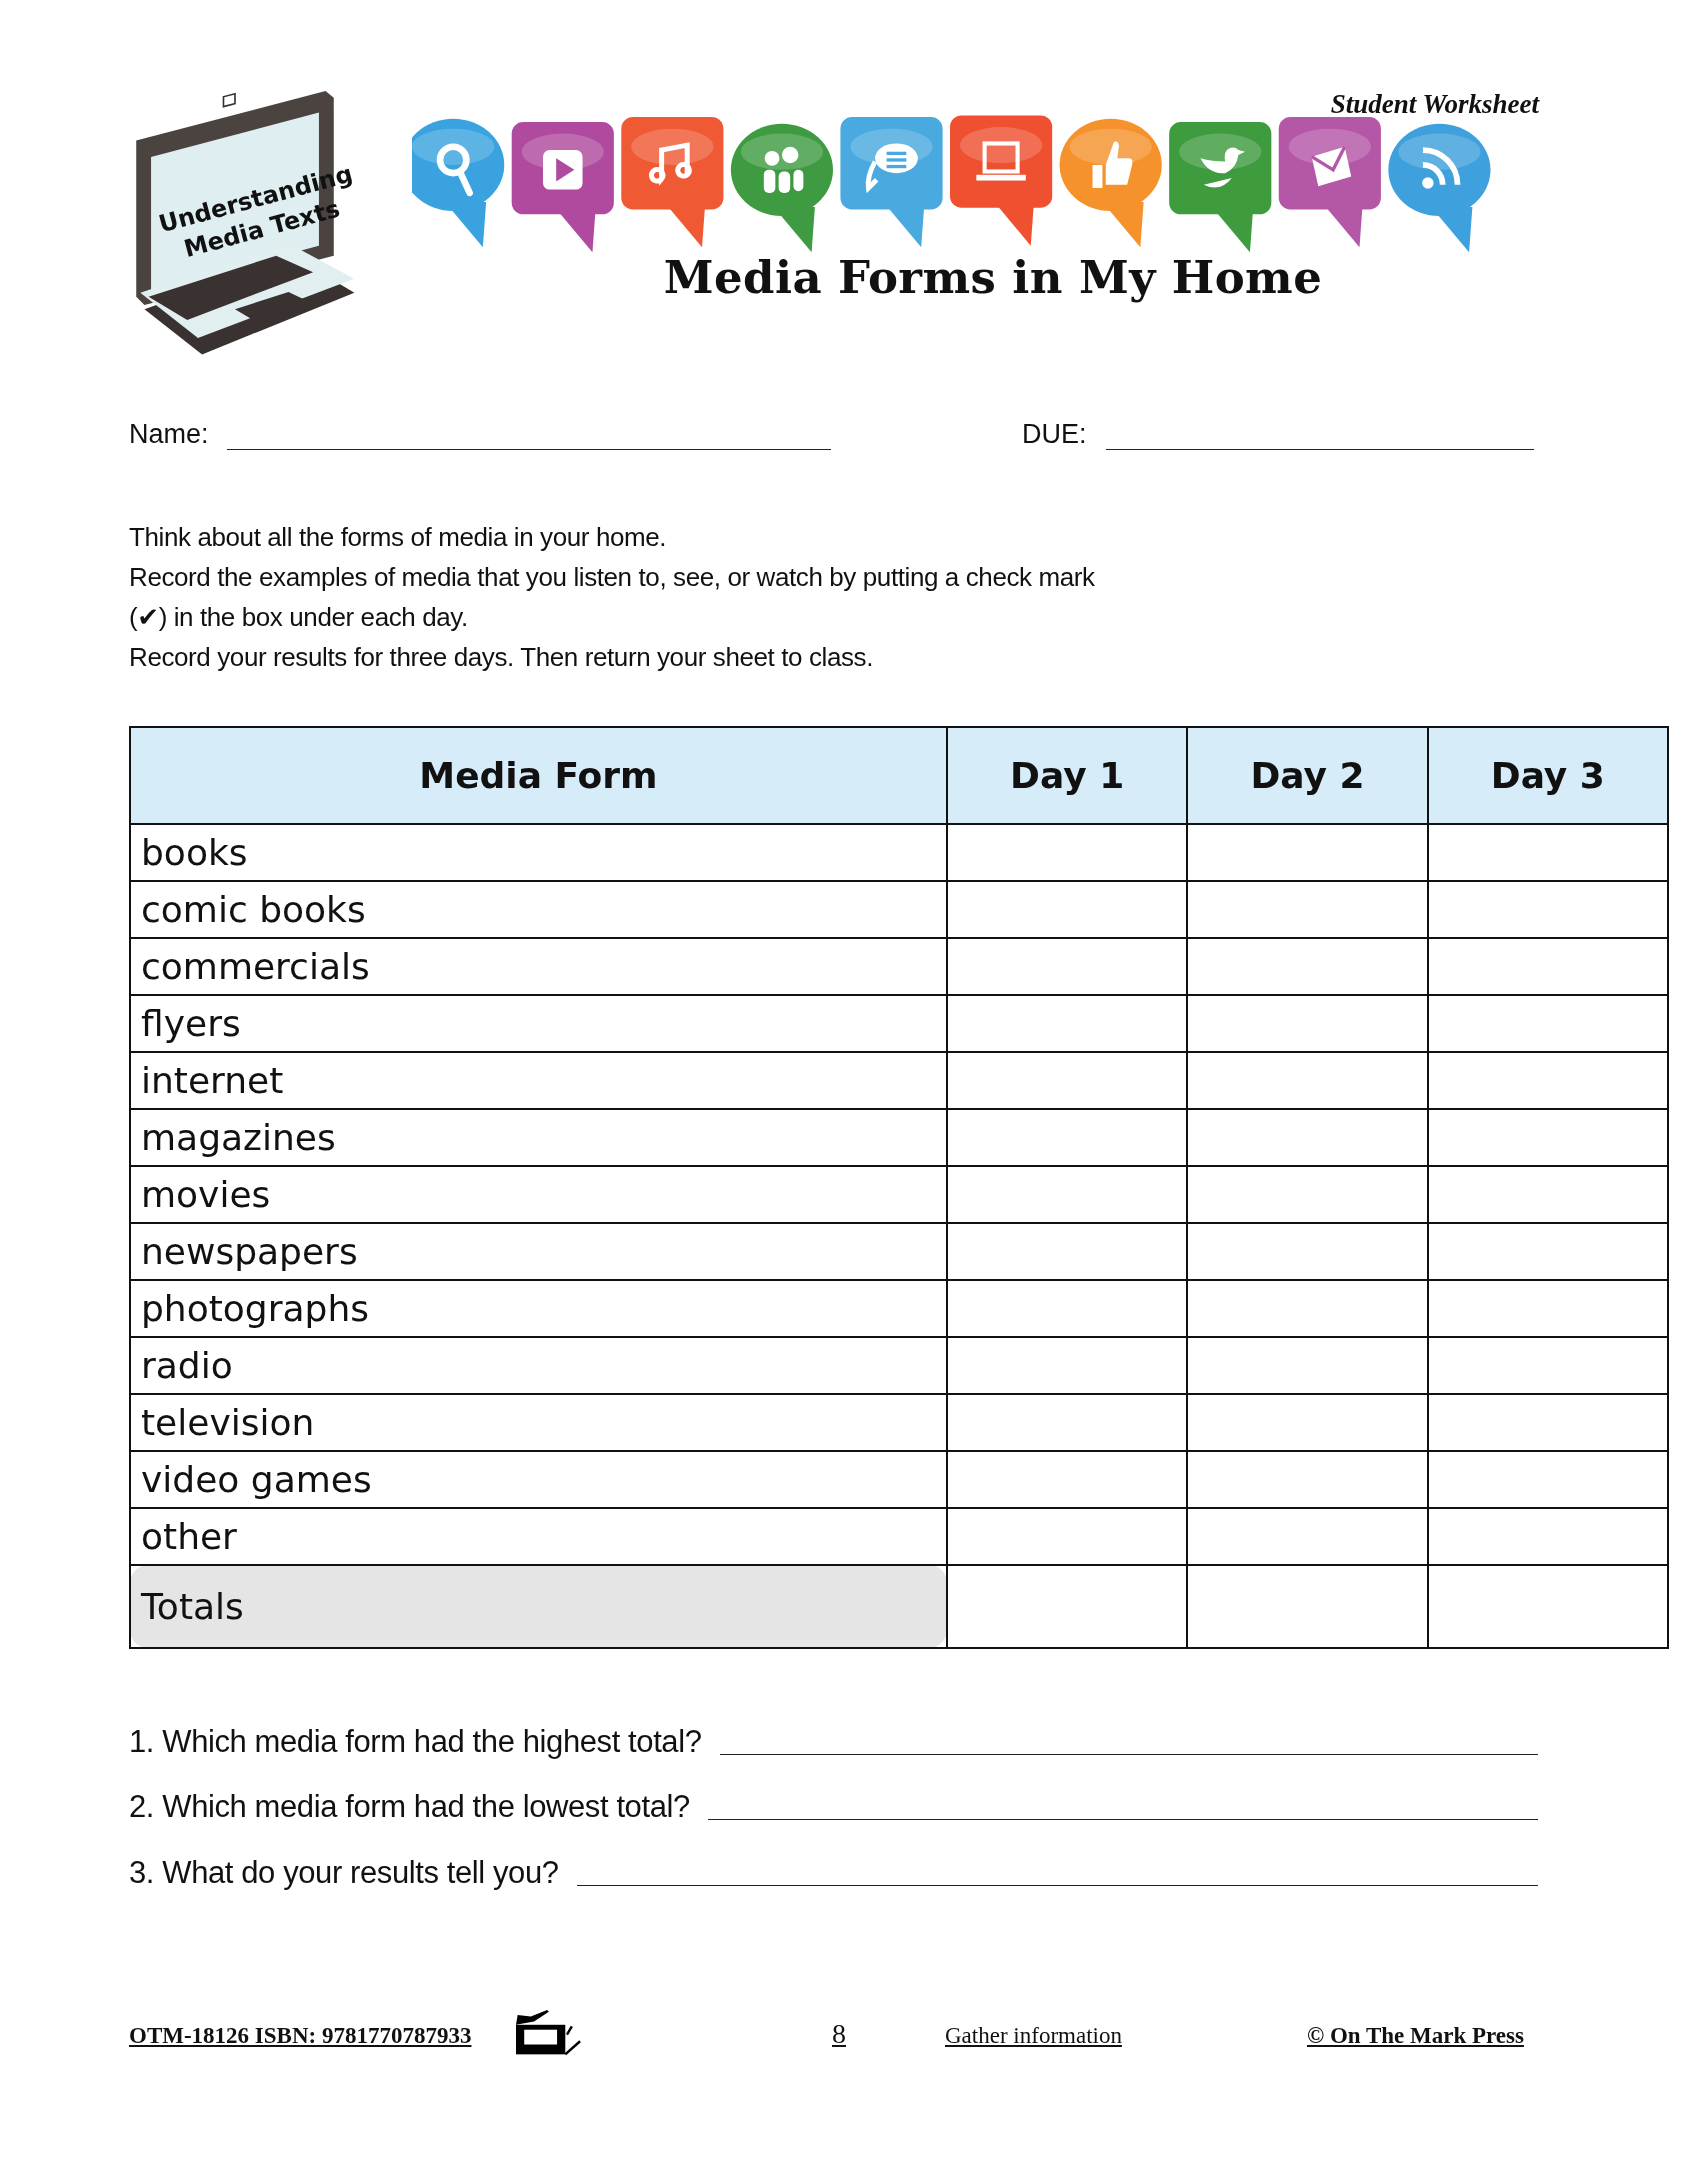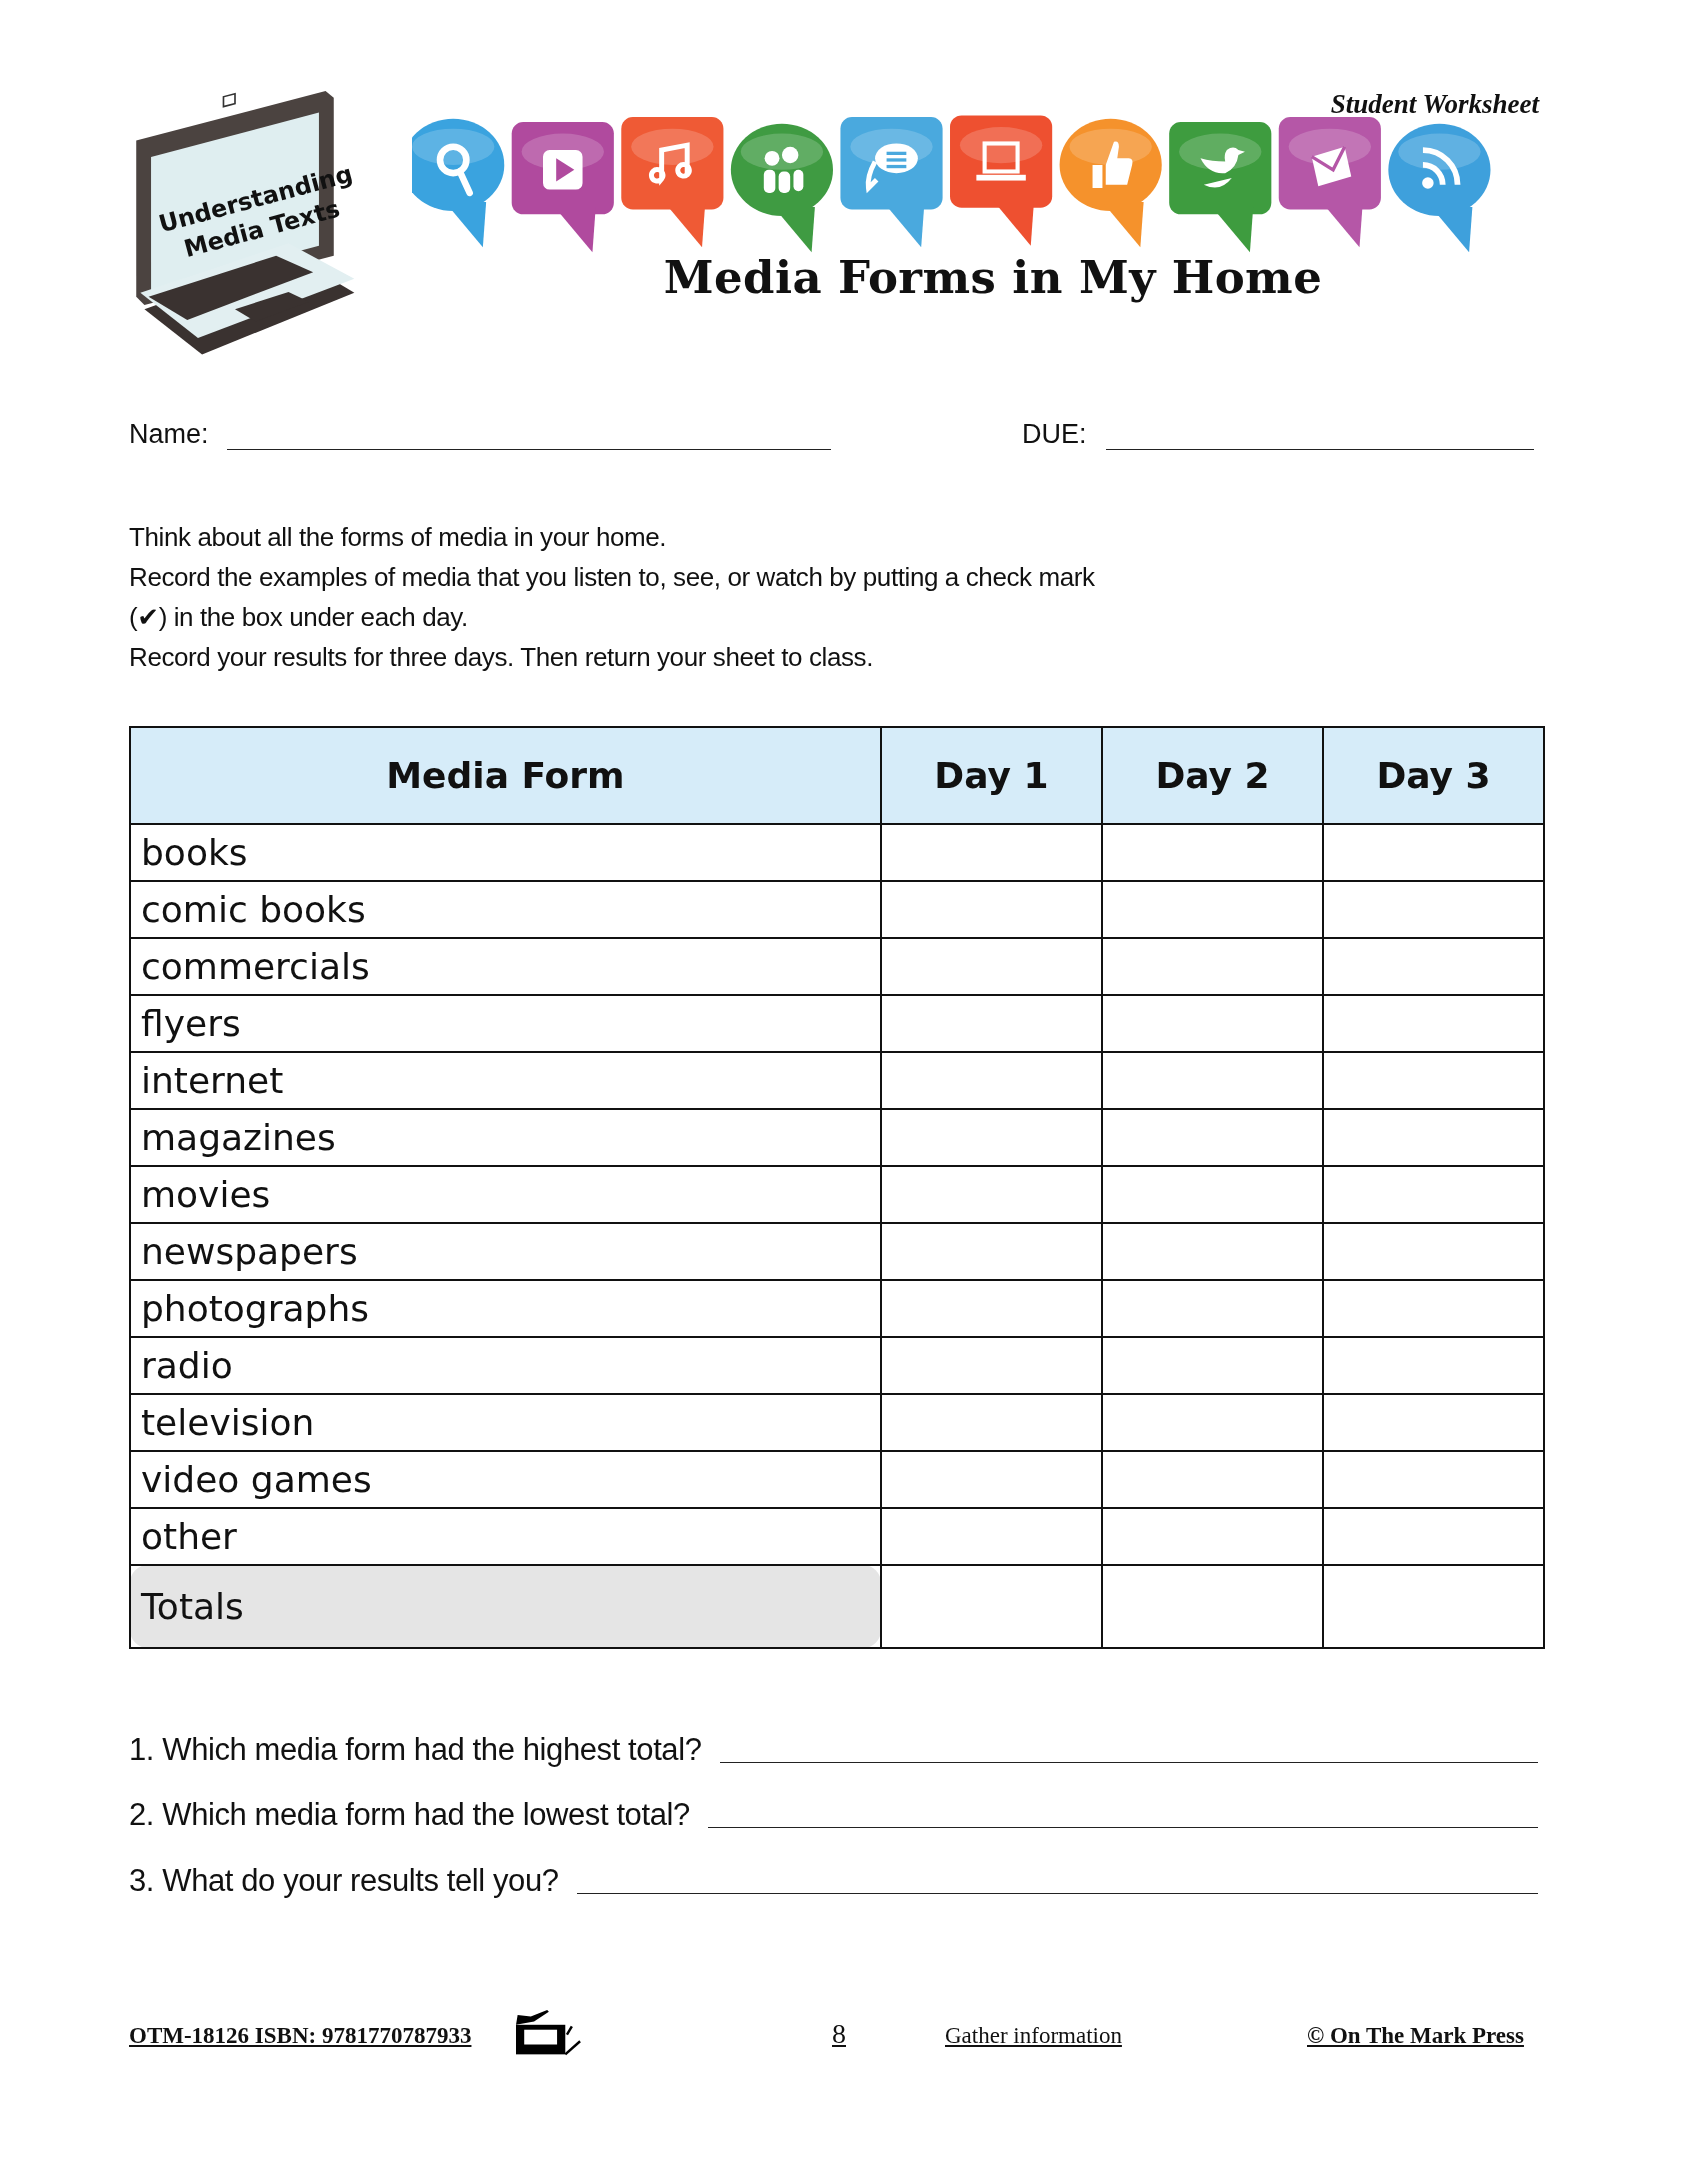--- a/index.html
+++ b/index.html
@@ -25,7 +25,7 @@
   #instructions div { white-space:nowrap; }
 
   
-  #table { left:129px; top:726px; width:1416px; border-collapse:collapse; font-family:"DejaVu Sans", sans-serif; }
+  #table { left:129px; top:726px; width:1540px; border-collapse:collapse; font-family:"DejaVu Sans", sans-serif; }
   #table th, #table td { border:2.5px solid #111; padding:0; }
   #table th { background:#d6ecf9; height:95px; font-size:36px; font-weight:bold; text-align:center; }
   #table td { height:55px; font-size:36px;border-radius:18px; }

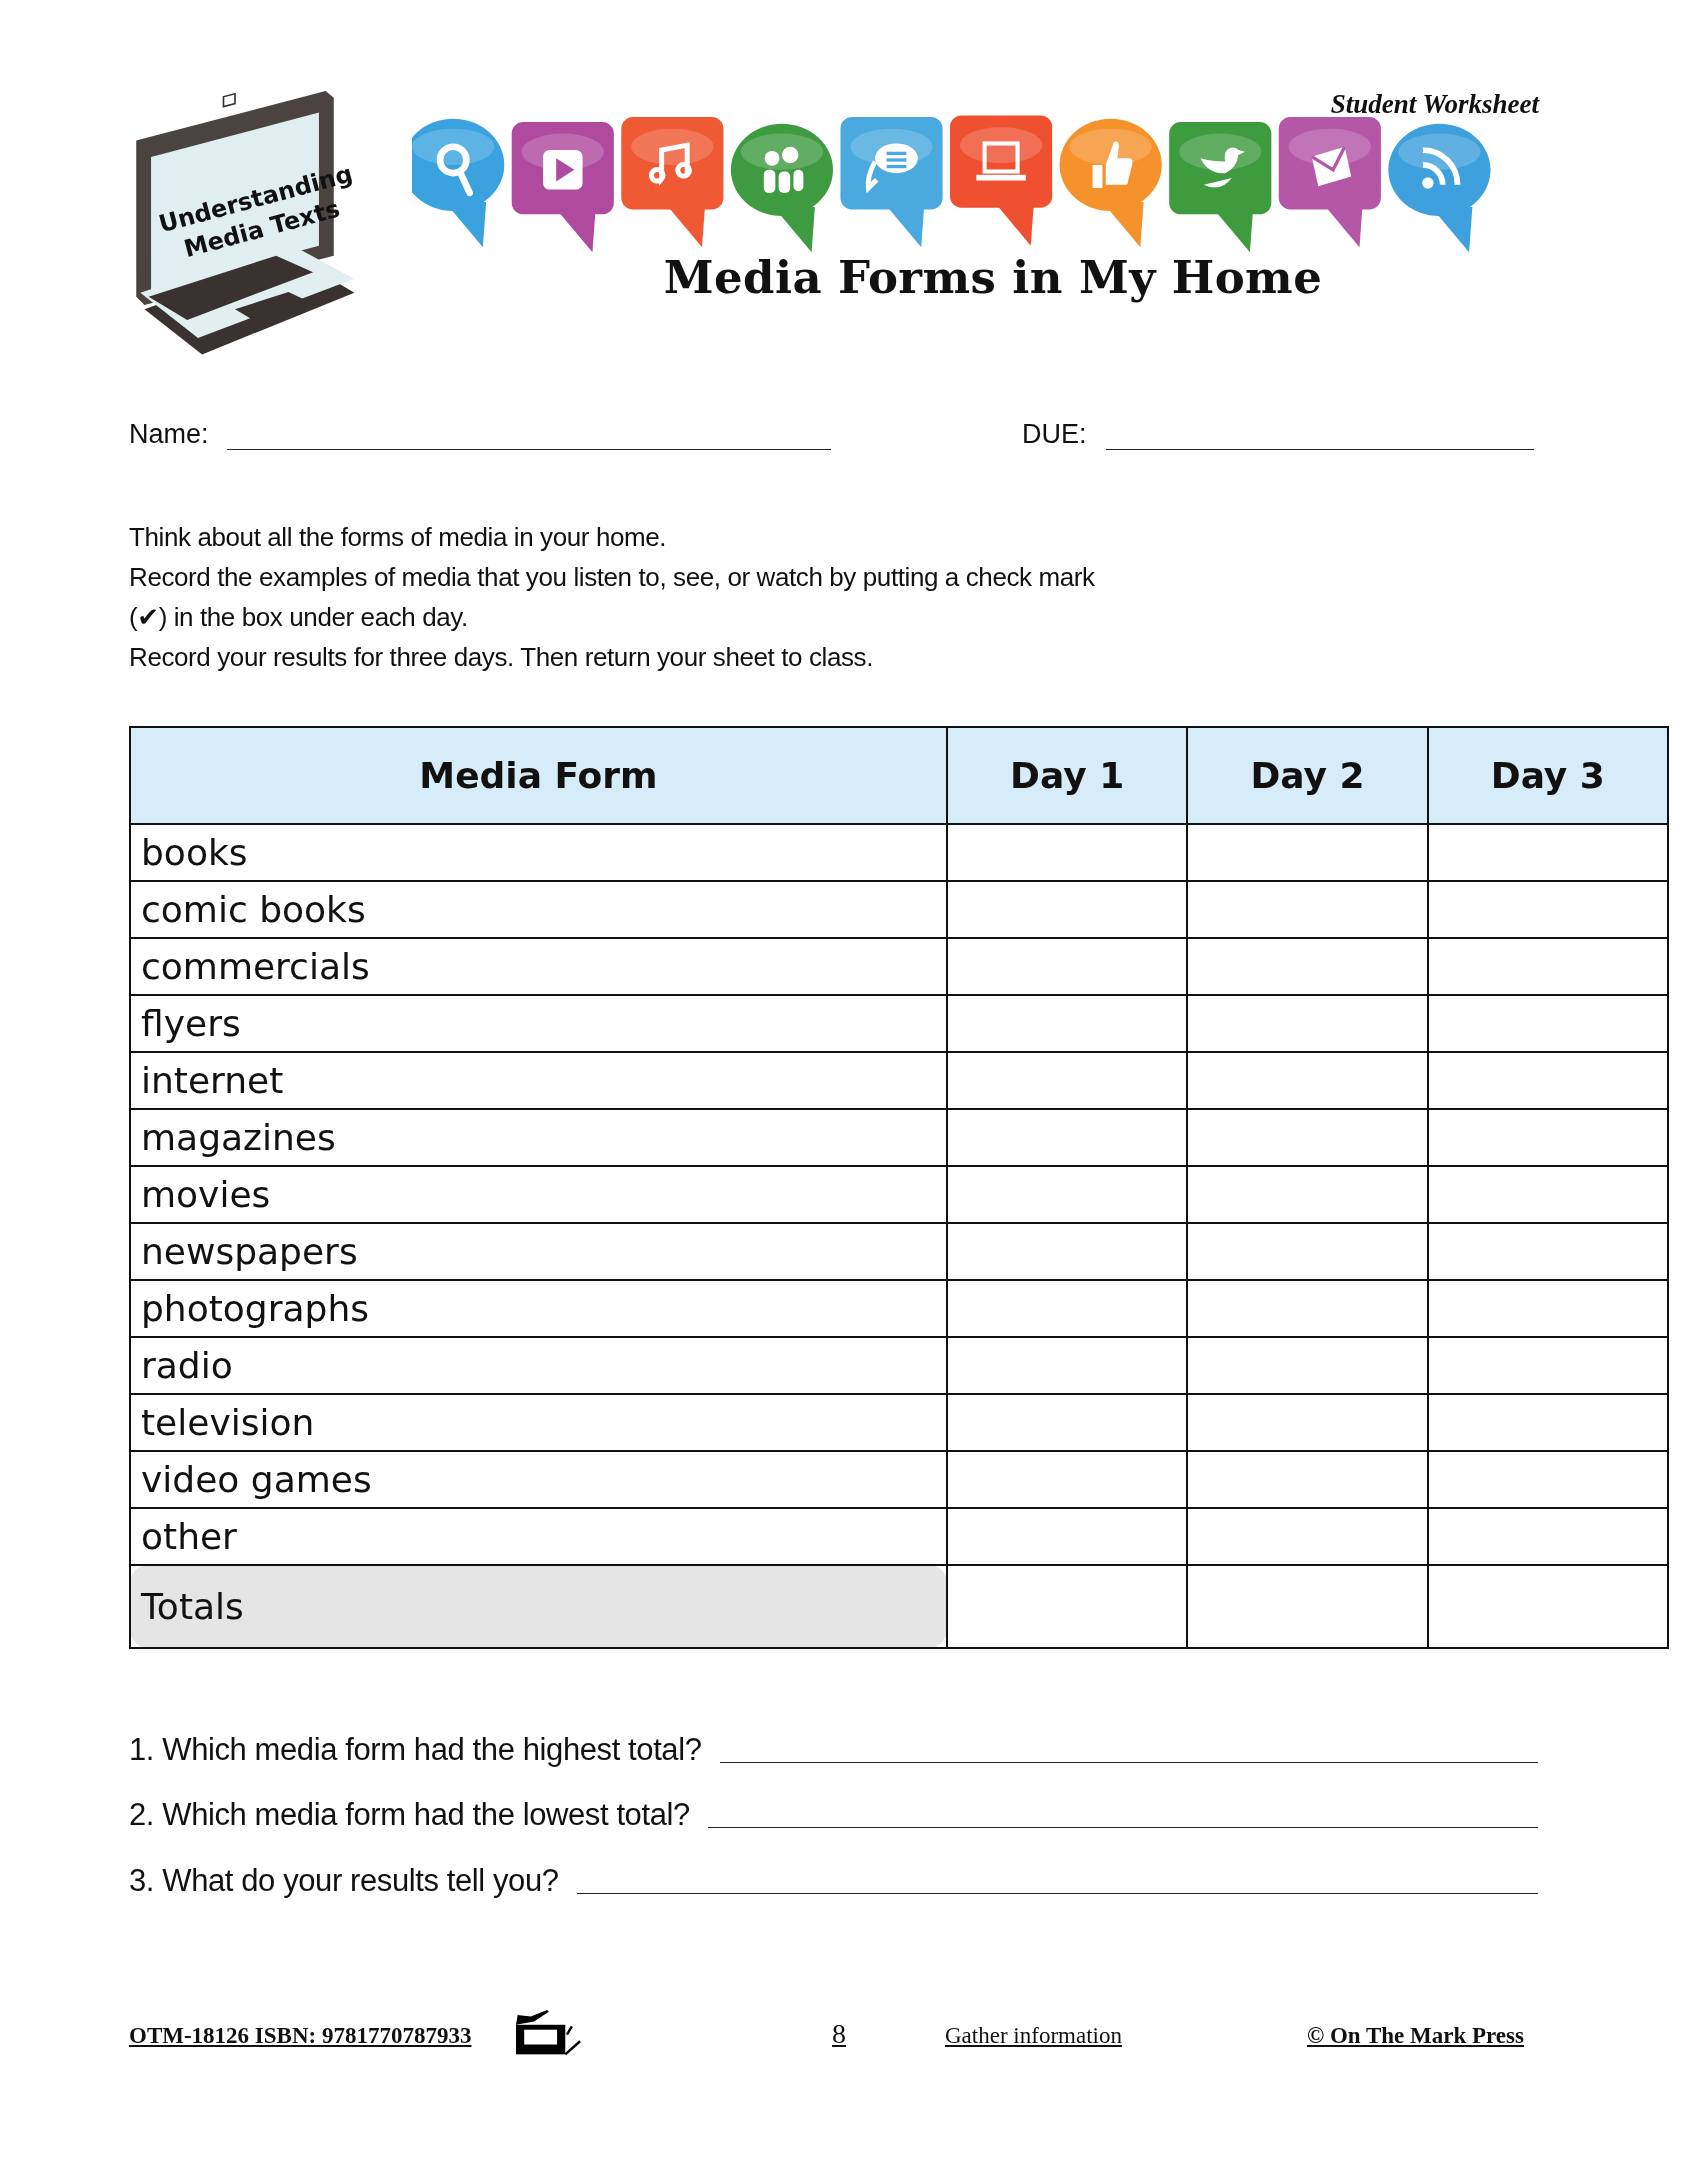--- a/index.html
+++ b/index.html
@@ -37,7 +37,7 @@
 
   
   .q { left:129px; font-size:31px; letter-spacing:-0.4px; display:flex; align-items:flex-end; width:1409px; }
-  .q .qtext { white-space:nowrap;margin-top:8px; }
+  .q .qtext { white-space:nowrap; }
   .q .qline { flex:1; border-bottom:1.6px solid #222; margin-left:18px; margin-bottom:5px; }
   #q1 { top:1724px; }
   #q2 { top:1789px; }

